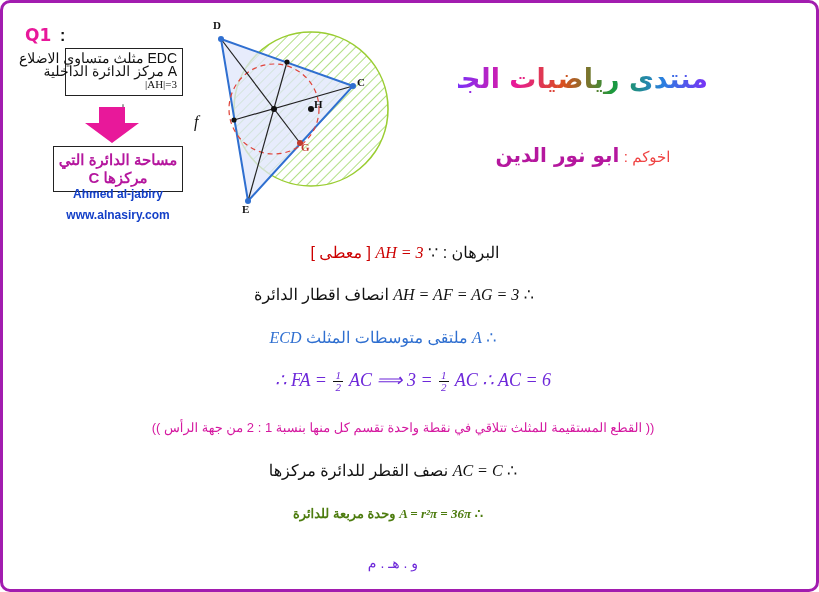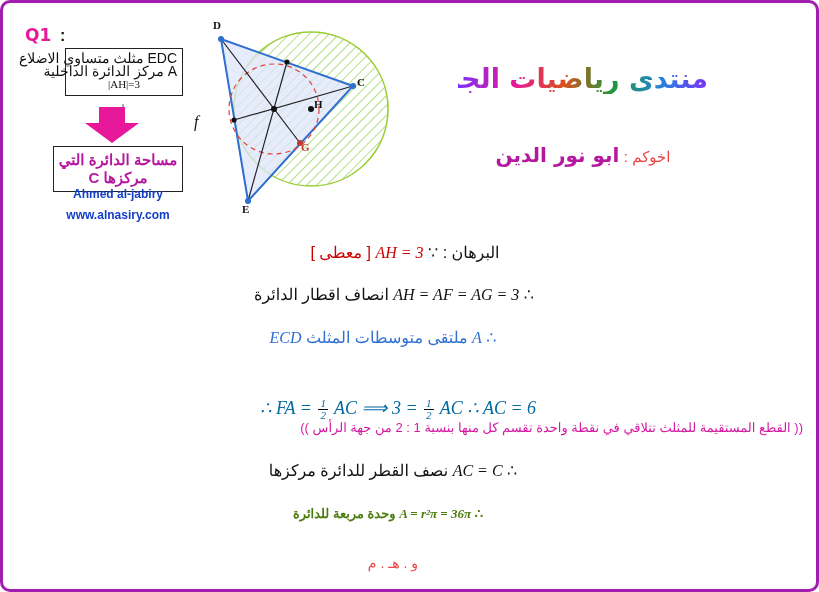--- a/index.html
+++ b/index.html
@@ -63,7 +63,7 @@
   }
   .given-line.ltr {
     direction: ltr;
-    text-align: center;
+    text-align: right;
     font-family: "Liberation Serif", serif;
     font-size: 11px;
   }

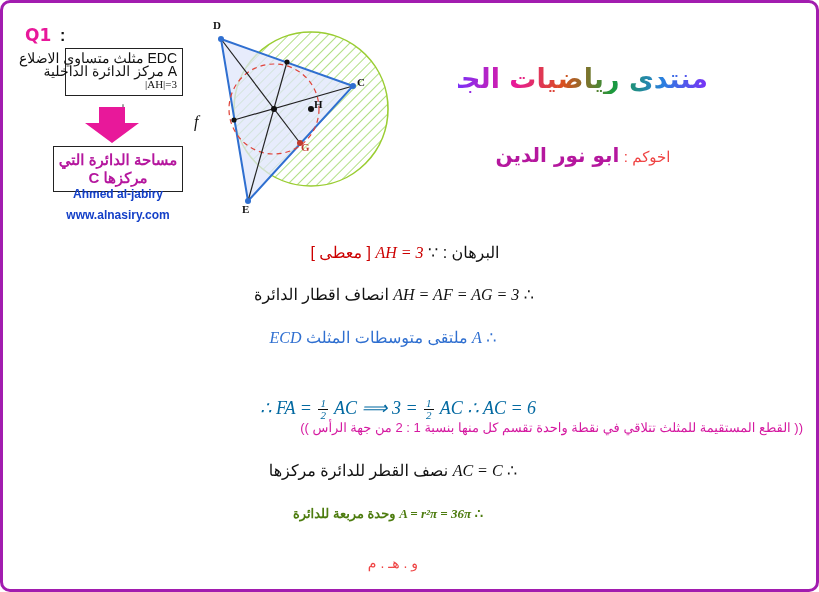--- a/index.html
+++ b/index.html
@@ -206,7 +206,7 @@
   .l1 .red { color: #cc0000; }
   .l2 { left: 0; top: 282px; width: 782px; text-align: center; font-size: 16px; color: #111; }
   .l3 { left: 0; top: 325px; width: 760px; text-align: center; font-size: 16px; color: #2f6fd0; }
-  .l4 { left: 0; top: 366px; width: 790px; text-align: center; font-size: 18px; color: #0369a1; margin-top: 28px; }
+  .l4 { left: 15px; top: 366px; width: 790px; text-align: center; font-size: 18px; color: #6d28d9; }
   .l5 { left: 0; top: 417px; width: 800px; text-align: right; font-size: 13px; color: #d519a0; }
   .l6 { left: 0; top: 458px; width: 780px; text-align: center; font-size: 16px; color: #111; }
   .l7 { left: 0; top: 503px; width: 770px; text-align: center; font-size: 13px; color: #4d7c0f; font-weight: bold; }

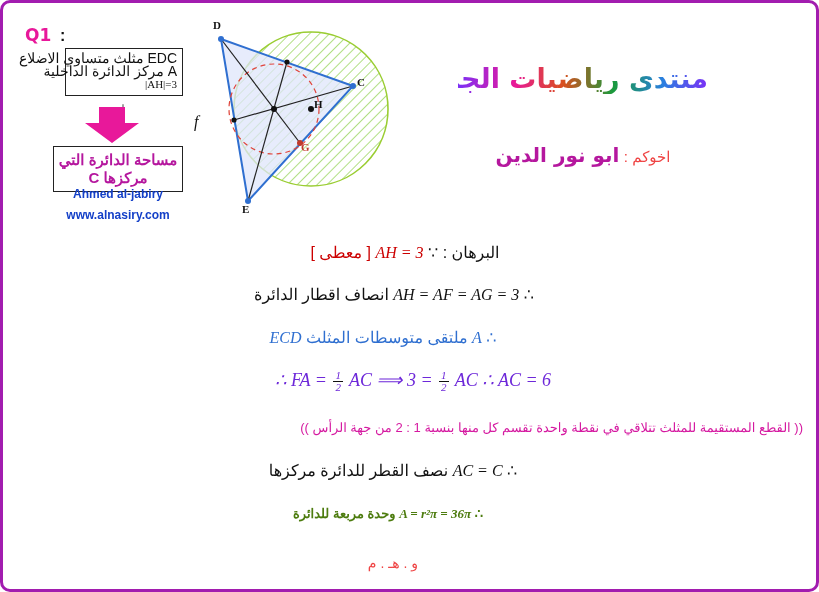--- a/index.html
+++ b/index.html
@@ -207,7 +207,7 @@
   .l2 { left: 0; top: 282px; width: 782px; text-align: center; font-size: 16px; color: #111; }
   .l3 { left: 0; top: 325px; width: 760px; text-align: center; font-size: 16px; color: #2f6fd0; }
   .l4 { left: 15px; top: 366px; width: 790px; text-align: center; font-size: 18px; color: #6d28d9; }
-  .l5 { left: 0; top: 417px; width: 800px; text-align: right; font-size: 13px; color: #d519a0; }
+  .l5 { left: 0; top: 417px; width: 800px; text-align: center; font-size: 13px; color: #d519a0; }
   .l6 { left: 0; top: 458px; width: 780px; text-align: center; font-size: 16px; color: #111; }
   .l7 { left: 0; top: 503px; width: 770px; text-align: center; font-size: 13px; color: #4d7c0f; font-weight: bold; }
   .l8 { left: 0; top: 552px; width: 780px; text-align: center; font-size: 14px; color: #ef4444; }

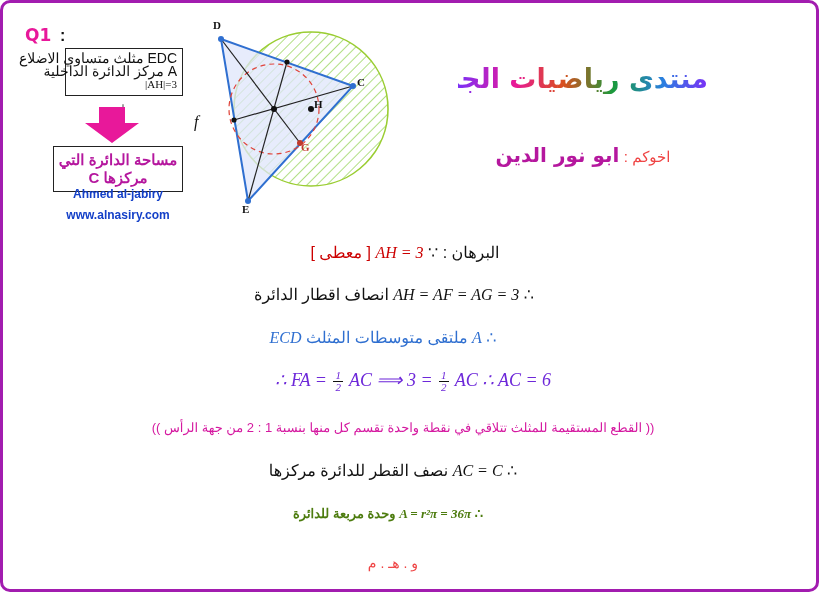--- a/index.html
+++ b/index.html
@@ -210,7 +210,7 @@
   .l5 { left: 0; top: 417px; width: 800px; text-align: center; font-size: 13px; color: #d519a0; }
   .l6 { left: 0; top: 458px; width: 780px; text-align: center; font-size: 16px; color: #111; }
   .l7 { left: 0; top: 503px; width: 770px; text-align: center; font-size: 13px; color: #4d7c0f; font-weight: bold; }
-  .l8 { left: 0; top: 552px; width: 780px; text-align: center; font-size: 14px; color: #ef4444; }
+  .l8 { left: 0; top: 552px; width: 780px; text-align: center; font-size: 14px; color: #6d28d9; }
 </style>
 </head>
 <body>

